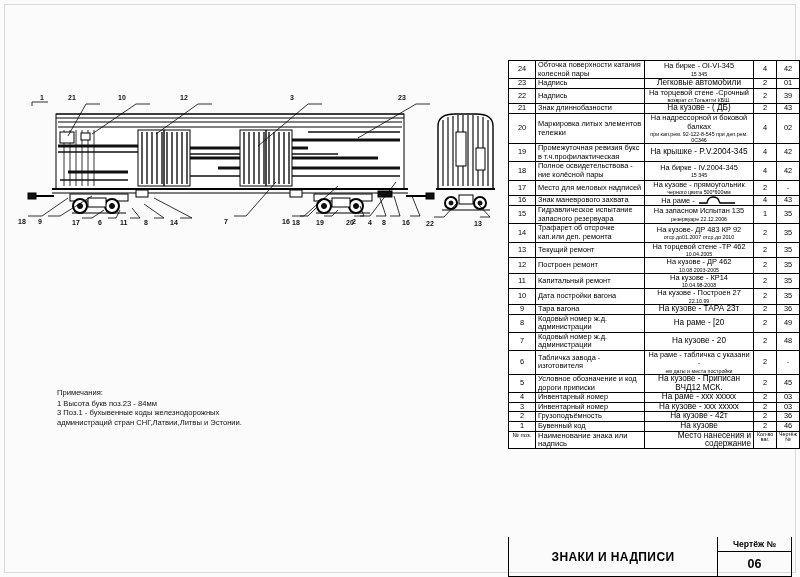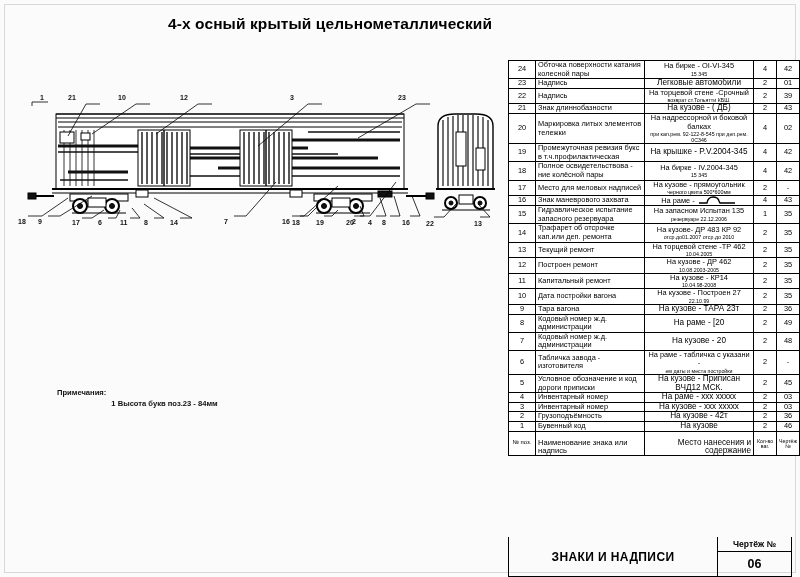--- a/index.html
+++ b/index.html
@@ -97,7 +97,6 @@
 <div id="page">
 
   <div id="title">
-    <div>4-х осный крытый цельнометаллический</div>
   </div>
 
   <div id="drawing">

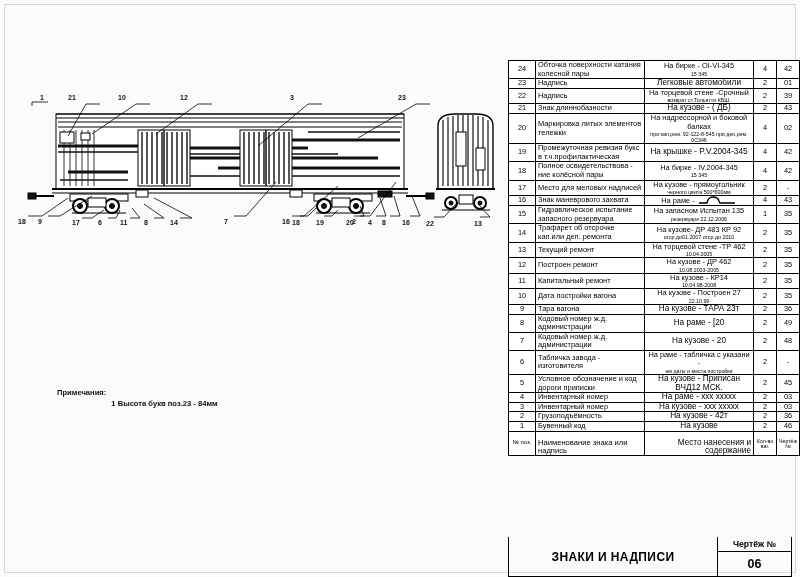--- a/index.html
+++ b/index.html
@@ -38,7 +38,7 @@
   
   #notes{
     position:absolute;left:57px;top:388px;width:215px;
-    font-size:7.6px;line-height:9.6px;color:#111;font-weight:bold;
+    font-size:7.6px;line-height:9.6px;color:#111;
   }
   #notes .hd{margin-bottom:1px;}
   #notes .ln{white-space:normal;text-align:center;}

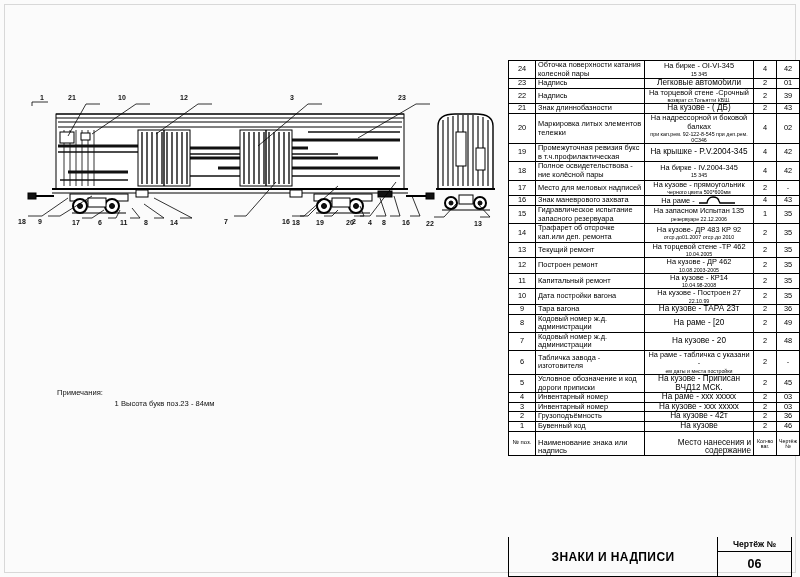--- a/index.html
+++ b/index.html
@@ -41,7 +41,7 @@
     font-size:7.6px;line-height:9.6px;color:#111;
   }
   #notes .hd{margin-bottom:1px;}
-  #notes .ln{white-space:normal;text-align:center;}
+  #notes .ln{white-space:normal;}
 
   
   #tbl-wrap{position:absolute;left:508px;top:60px;width:284px;}

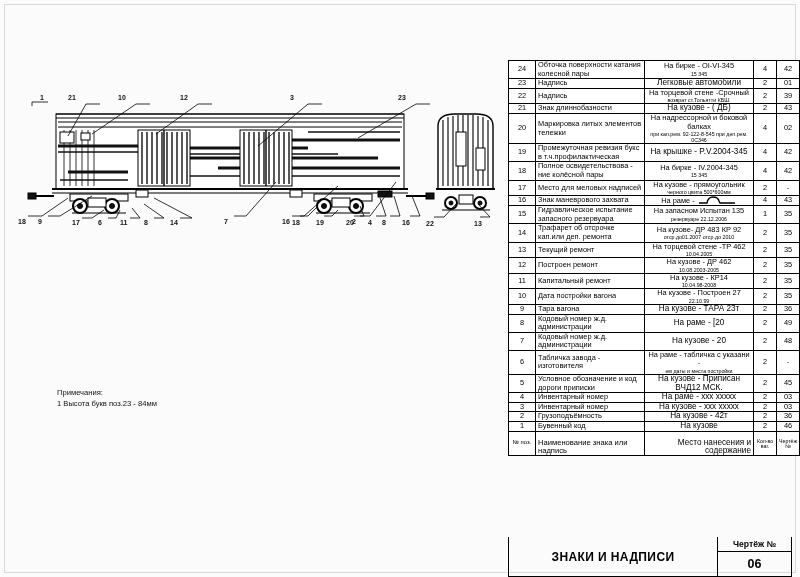--- a/index.html
+++ b/index.html
@@ -299,6 +299,7 @@
   <div id="notes">
     <div class="hd">Примечания:</div>
     <div class="ln">1 Высота букв поз.23 - 84мм</div>
+    <div class="ln">3 Поз.1 - бухывенные коды железнодорожных администраций стран СНГ,Латвии,Литвы и Эстонии.</div>
   </div>
 
   <div id="tbl-wrap">

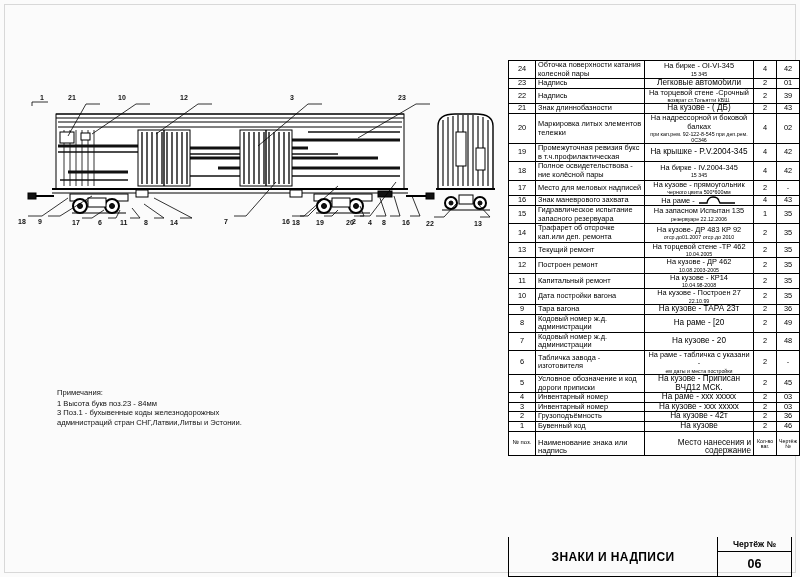--- a/index.html
+++ b/index.html
@@ -69,7 +69,7 @@
   .nm-small{font-size:6.6px;line-height:7.6px;}
 
   
-  tr.hdr td{font-size:7.6px;line-height:8.4px;vertical-align:top;padding-top:7px;}
+  tr.hdr td{font-size:7.6px;line-height:8.4px;vertical-align:top;padding-top:0;}
   tr.hdr td.c-pos{font-size:6px;line-height:6.6px;}
   tr.hdr td.c-qty,tr.hdr td.c-dr,tr.hdr td.c-pg{font-size:5.2px;line-height:5.8px;}
 

